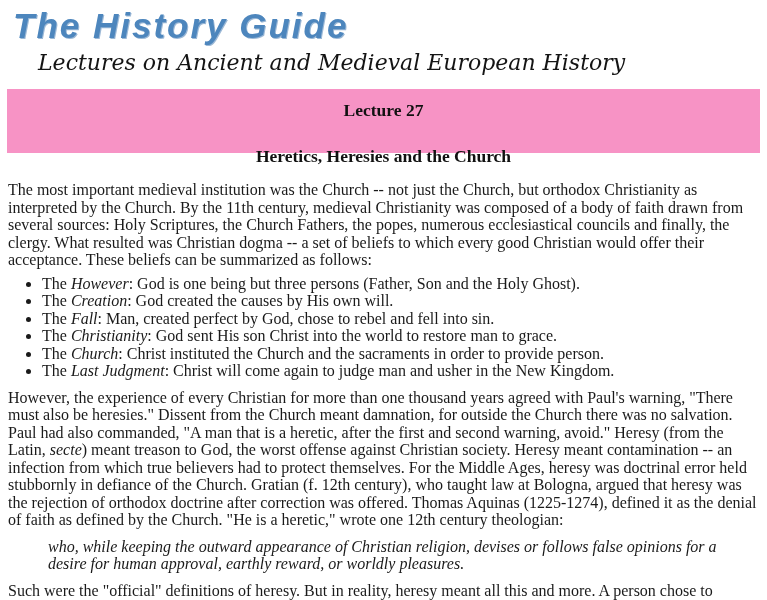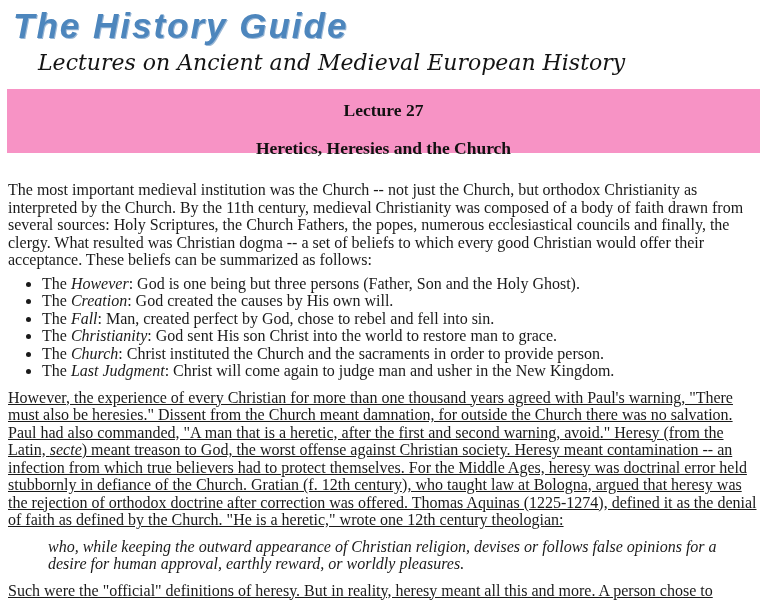--- a/index.html
+++ b/index.html
@@ -47,7 +47,7 @@
     color: #111111;
     line-height: 22px;
   }
-  .banner-line.second { margin-top: 16px; }
+  .banner-line.second { margin-top: 24px; }
 
   
   .content {

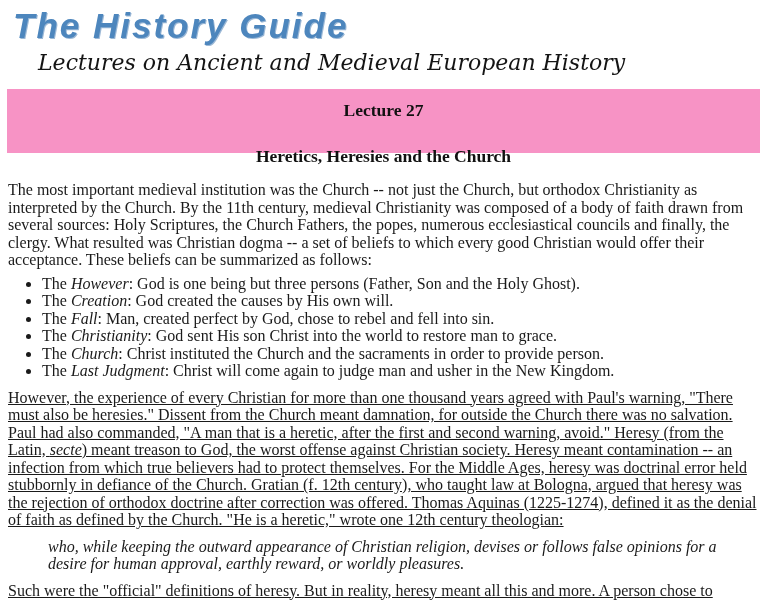--- a/index.html
+++ b/index.html
@@ -56,7 +56,7 @@
     line-height: 17.5px;
   }
   .content p { margin: 28px 0 0 0; }
-  .content p.tight { margin-top: 9px; text-decoration: underline; }
+  .content p.tight { margin-top: 9px; }
   ul.beliefs {
     margin: 6px 0 0 0;
     padding-left: 34px;

